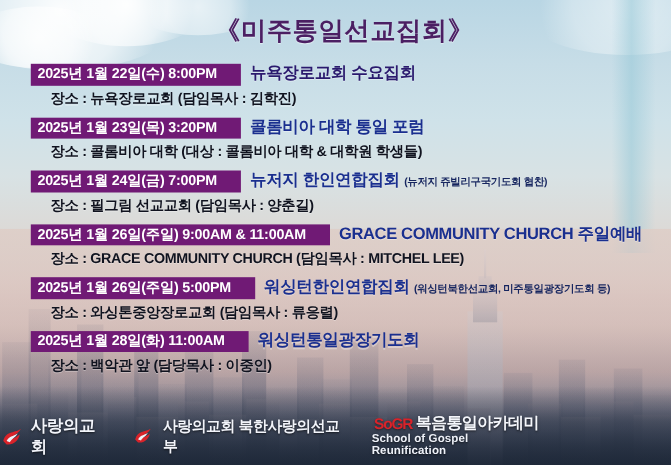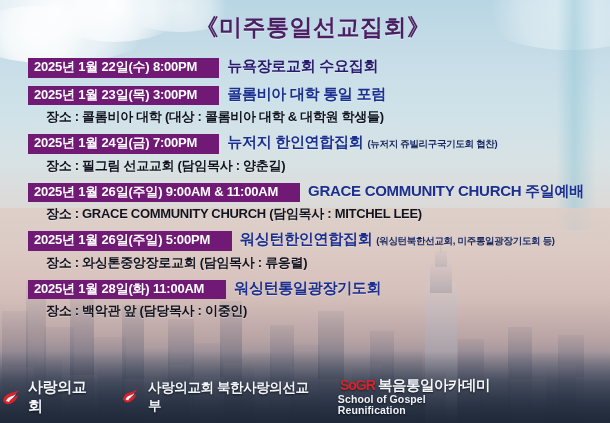--- a/index.html
+++ b/index.html
@@ -235,6 +235,7 @@
           <span class="badge">2025년 1월 22일(수) 8:00PM</span>
           <span class="headline purple">뉴욕장로교회 수요집회</span>
         </div>
+        <div class="venue">장소 : 뉴욕장로교회 (담임목사 : 김학진)</div>
       </div>
 
       <div class="event ev-1">

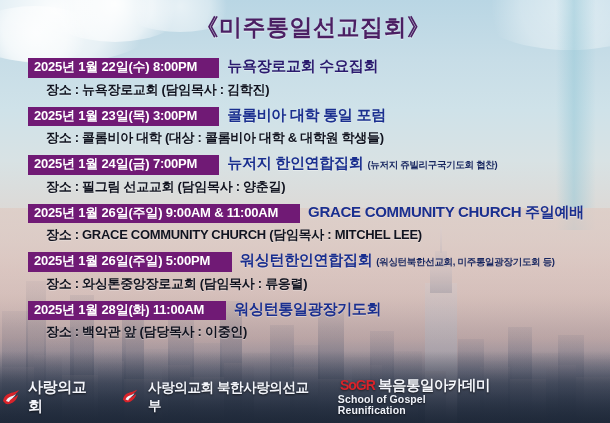--- a/index.html
+++ b/index.html
@@ -240,7 +240,7 @@
 
       <div class="event ev-1">
         <div class="row-main">
-          <span class="badge">2025년 1월 23일(목) 3:00PM</span>
+          <span class="badge">2025년 1월 23일(목) 3:20PM</span>
           <span class="headline">콜롬비아 대학 통일 포럼</span>
         </div>
         <div class="venue">장소 : 콜롬비아 대학 (대상 : 콜롬비아 대학 &amp; 대학원 학생들)</div>

